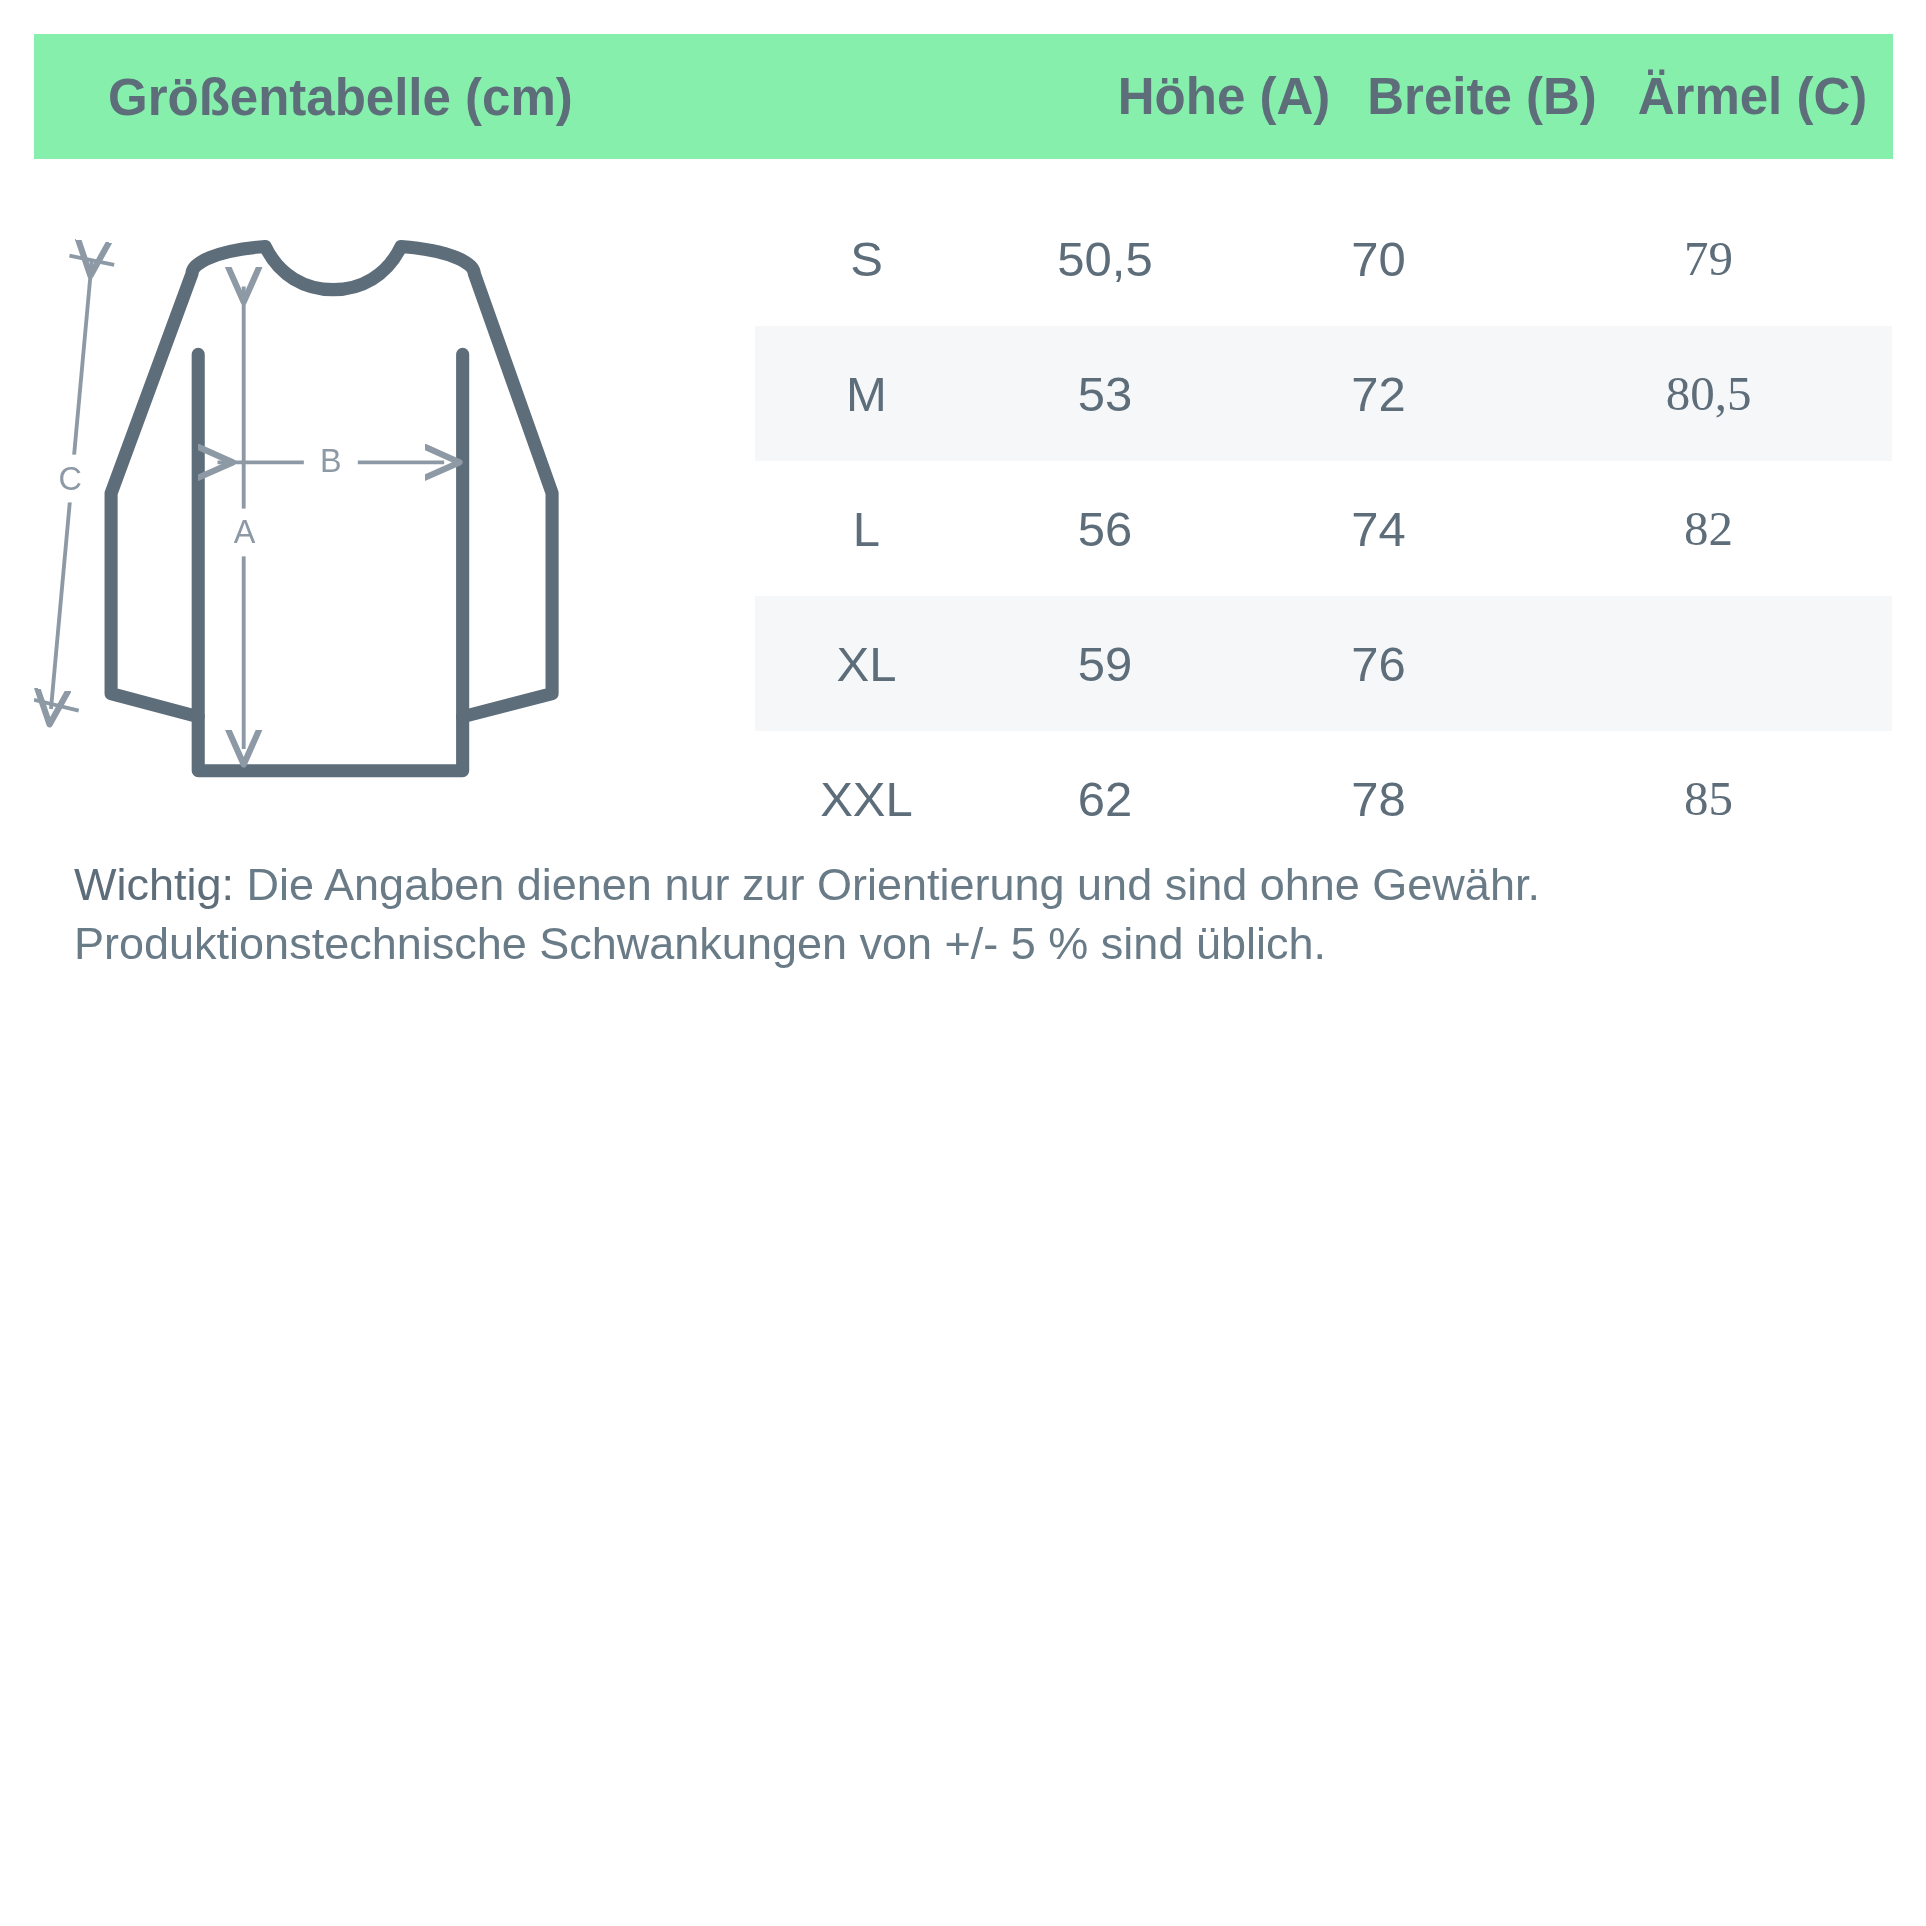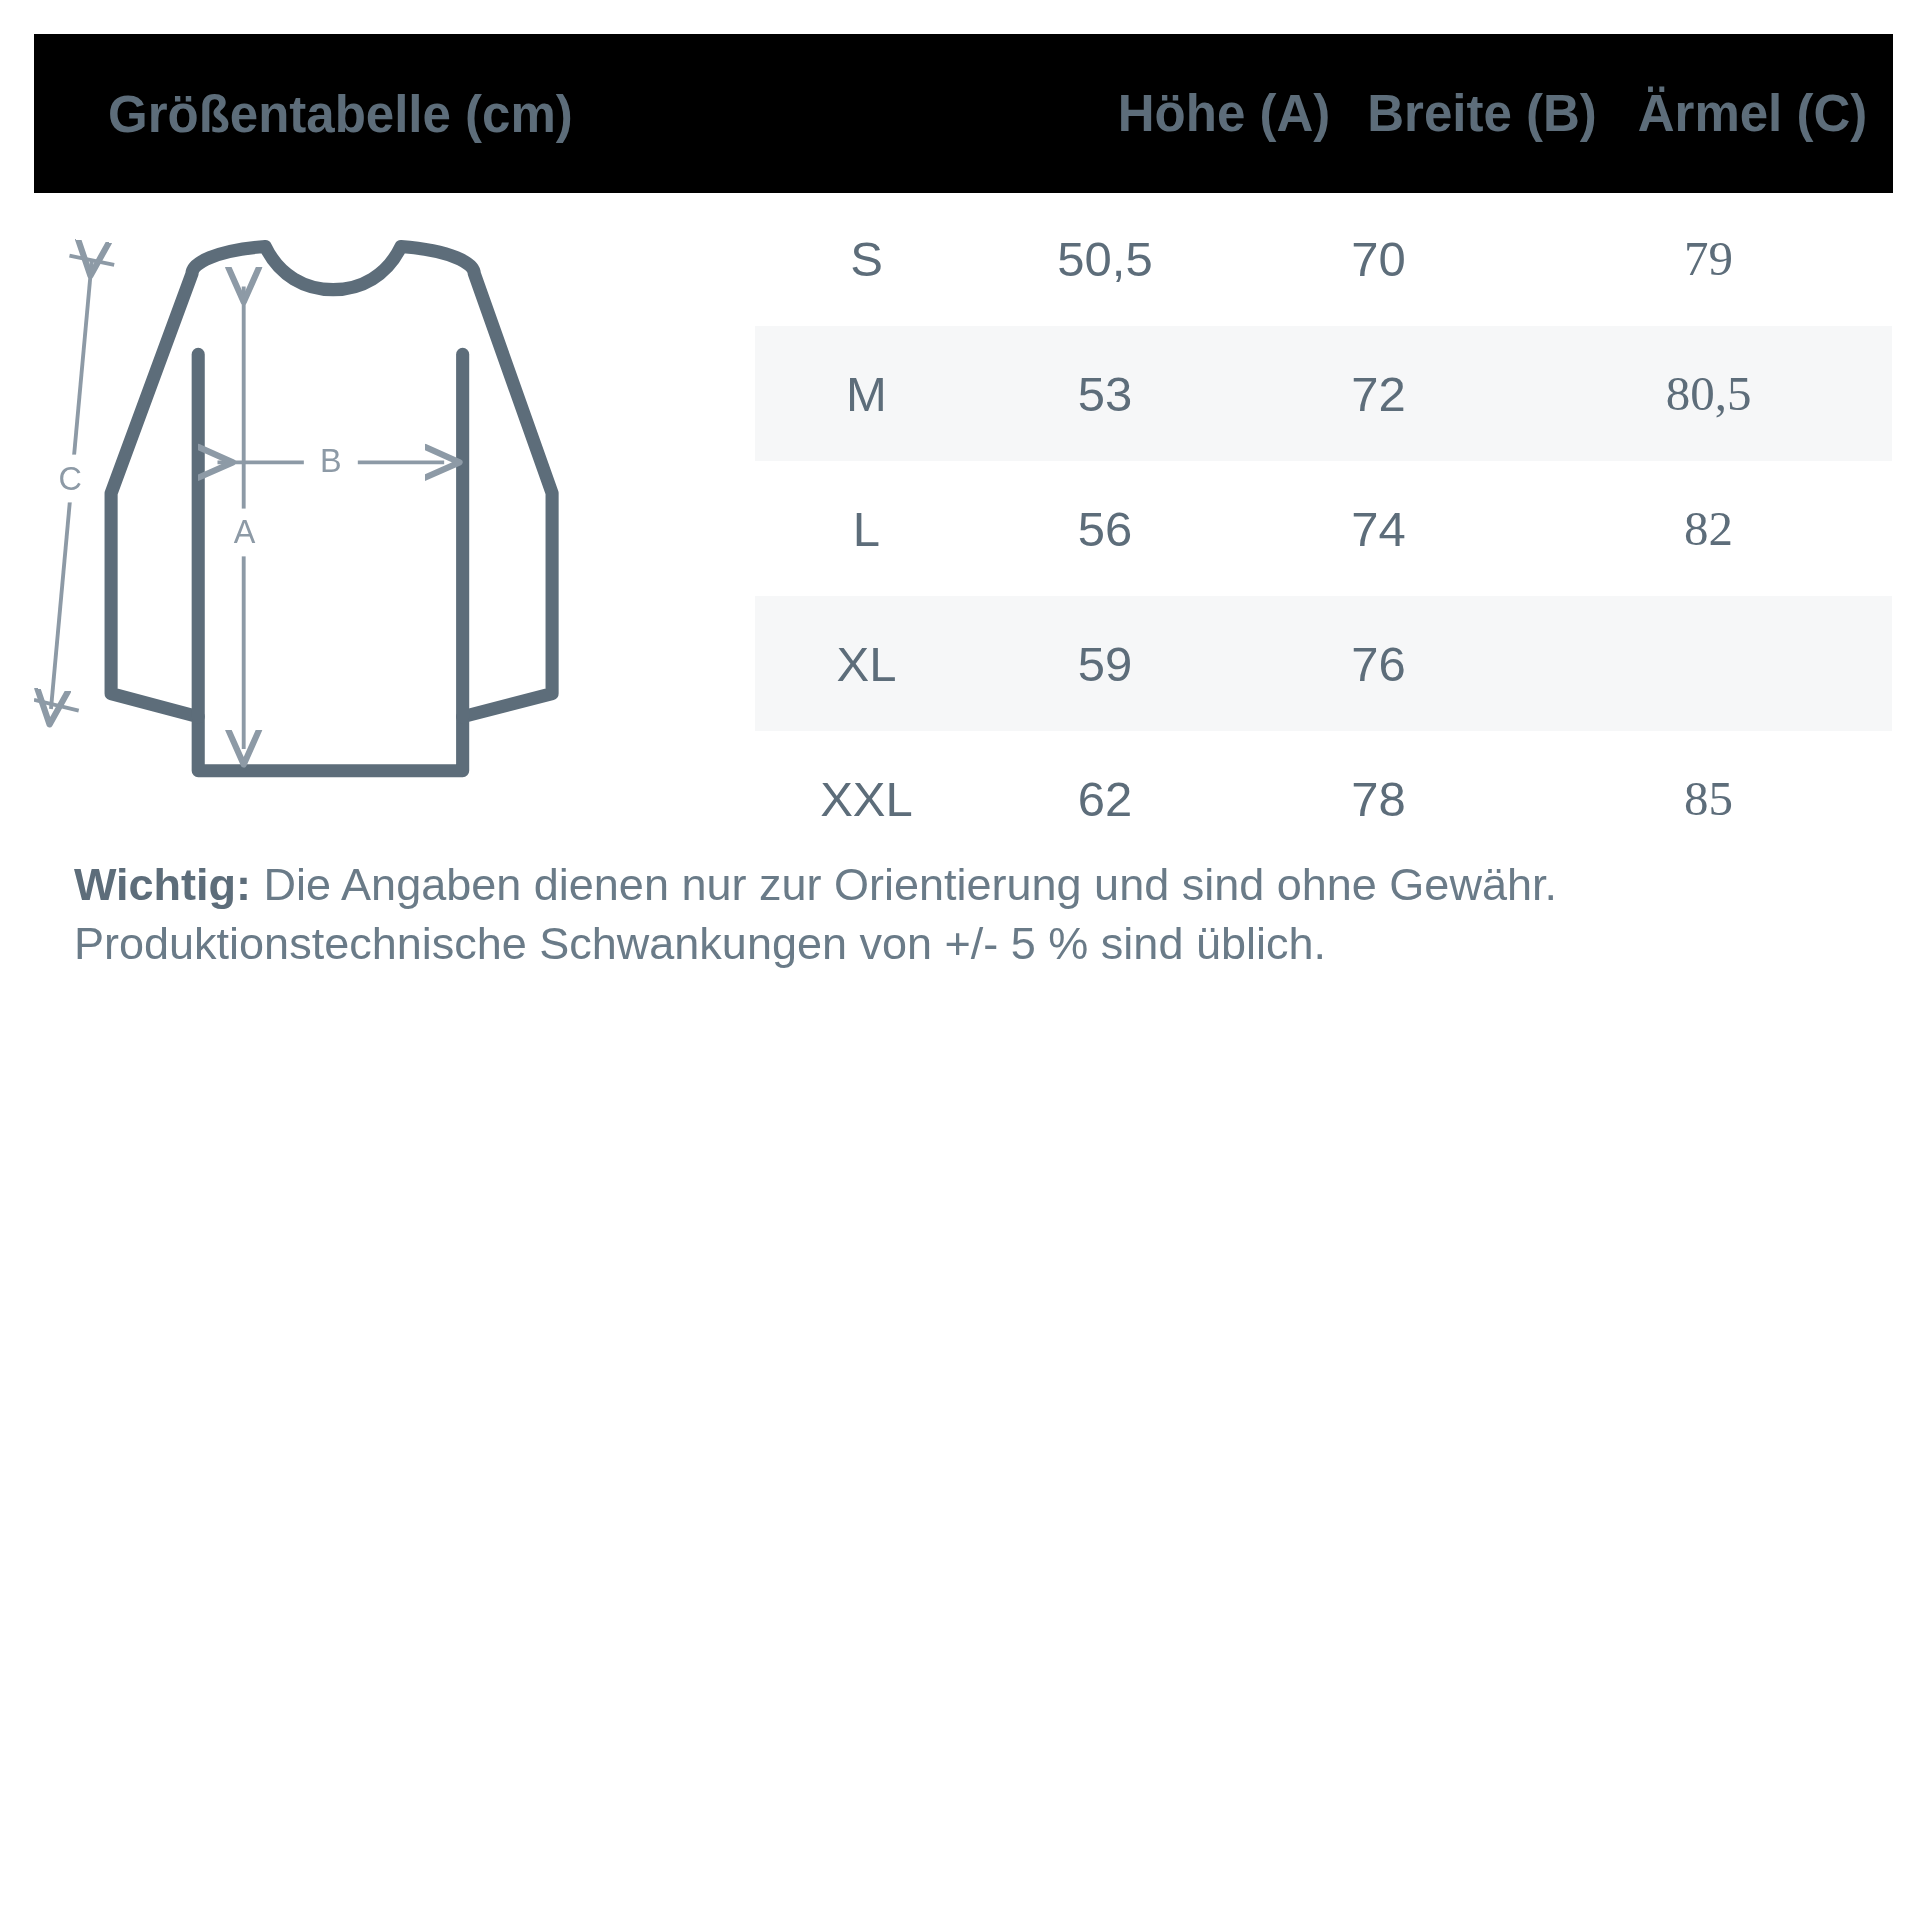--- a/index.html
+++ b/index.html
@@ -26,8 +26,8 @@
     left: 34px;
     top: 34px;
     width: 1859px;
-    height: 159px;
-    background: #000000;
+    height: 125px;
+    background: #86efac;
     box-sizing: border-box;
   }
   .header-title {

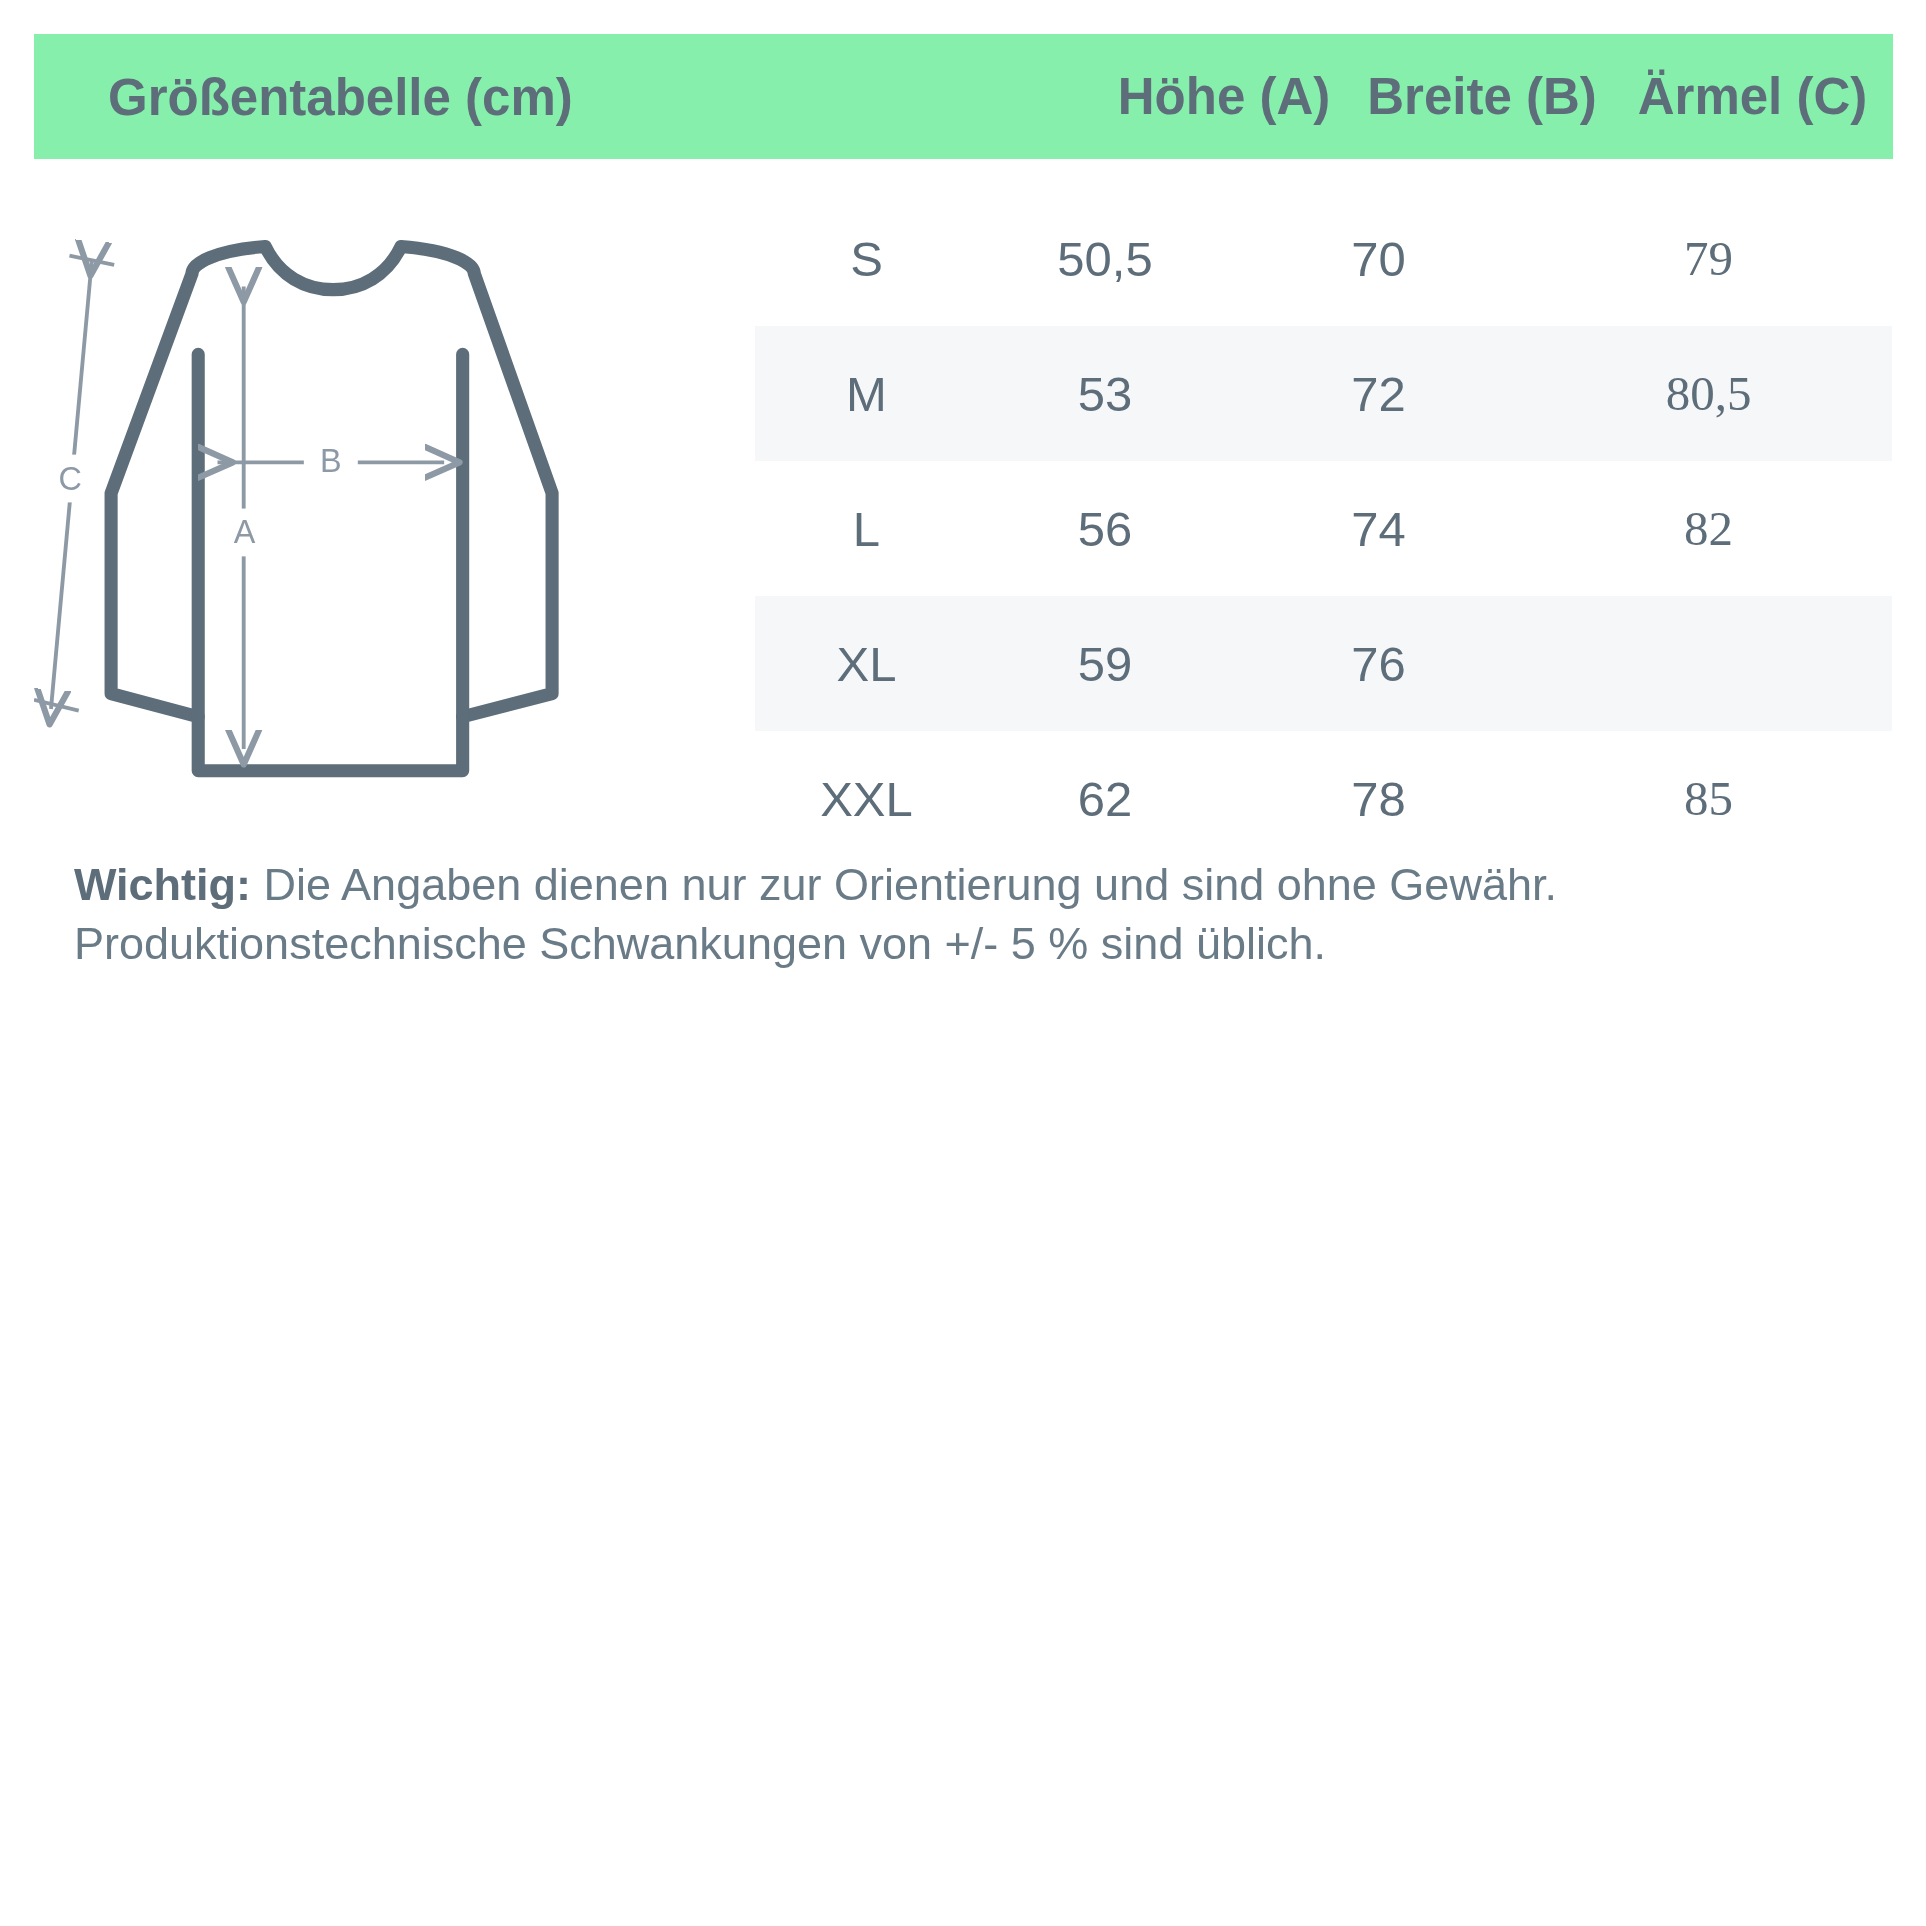--- a/index.html
+++ b/index.html
@@ -108,7 +108,7 @@
   }
   .footnote b {
     color: #5d6d7a;
-    font-weight: bold;
+    font-weight: normal;
   }
 </style>
 </head>

